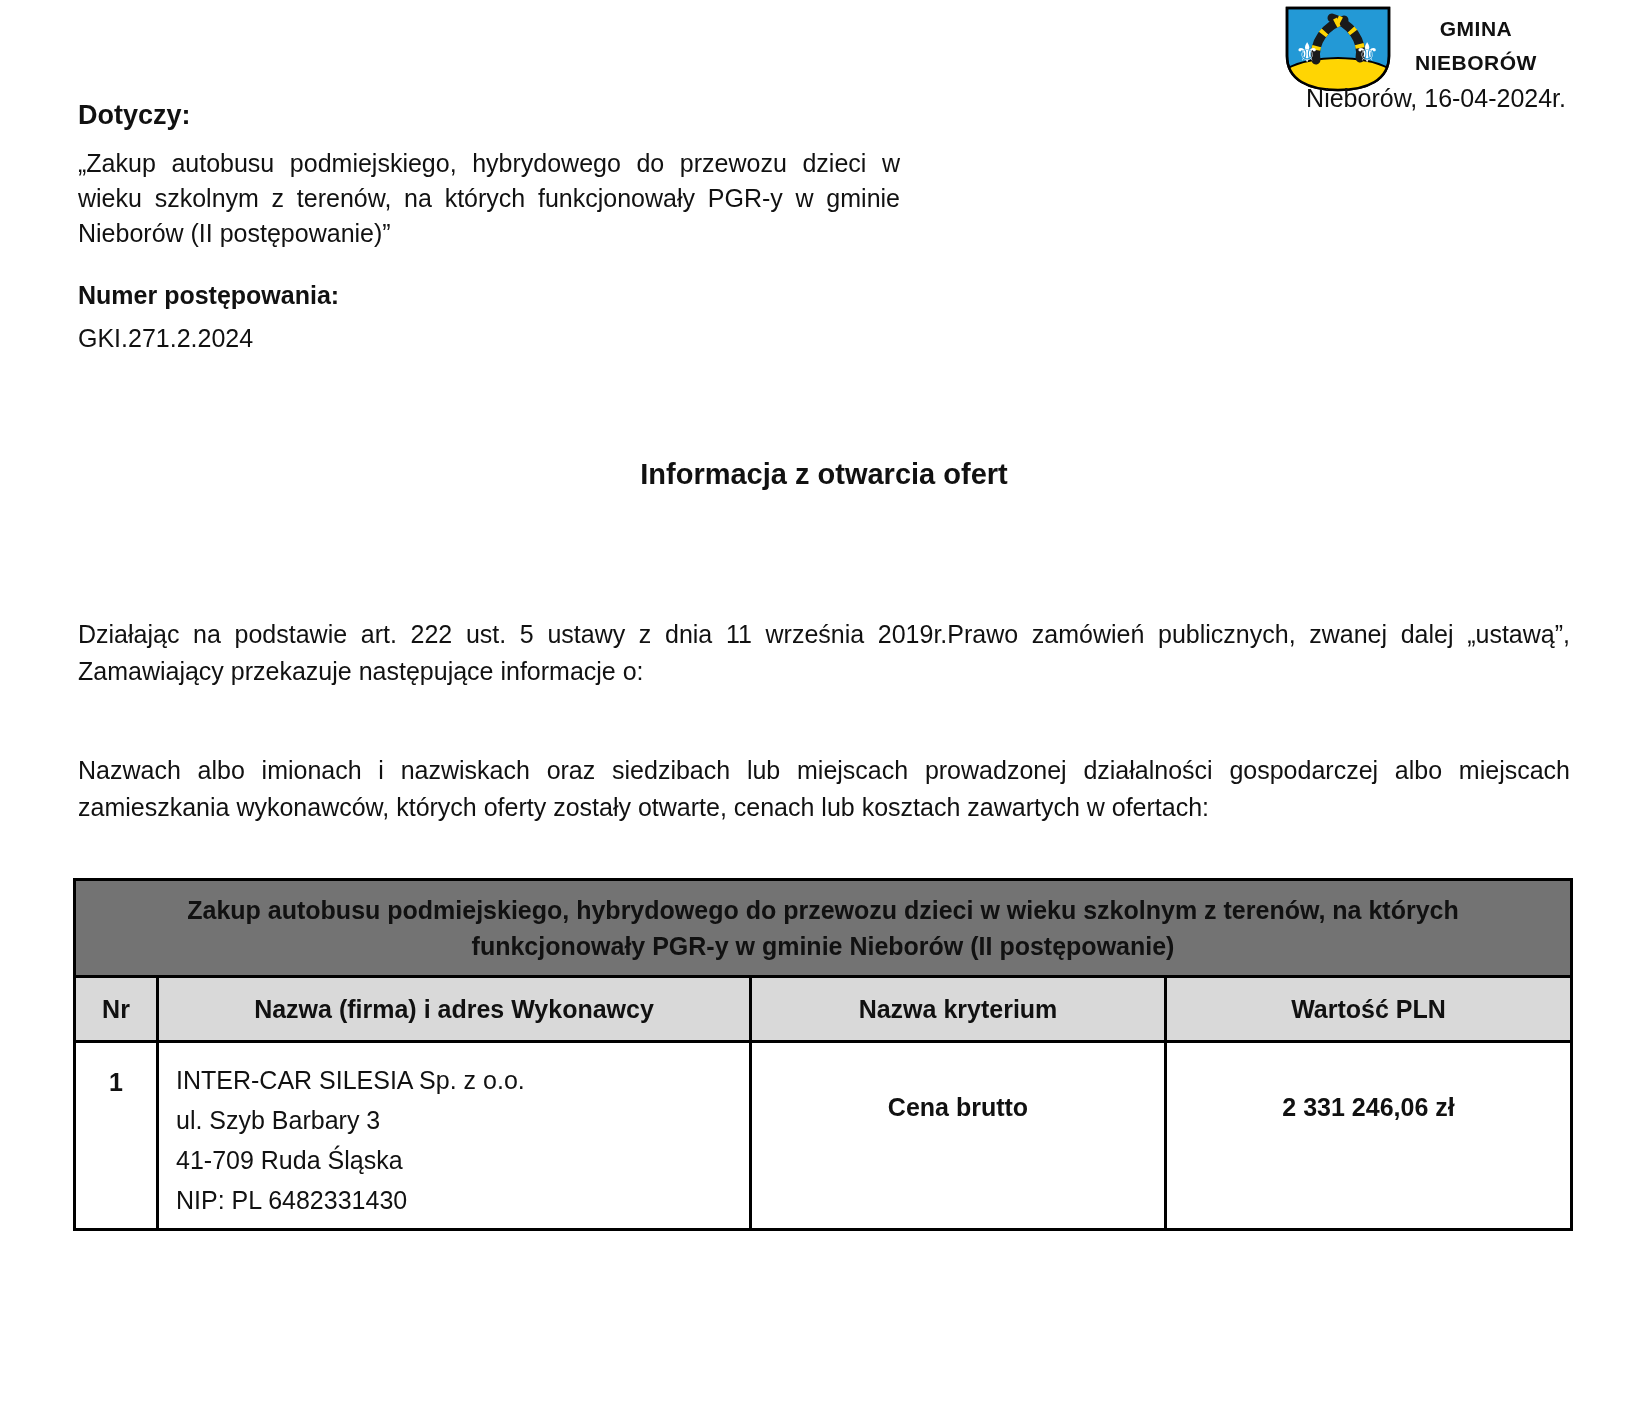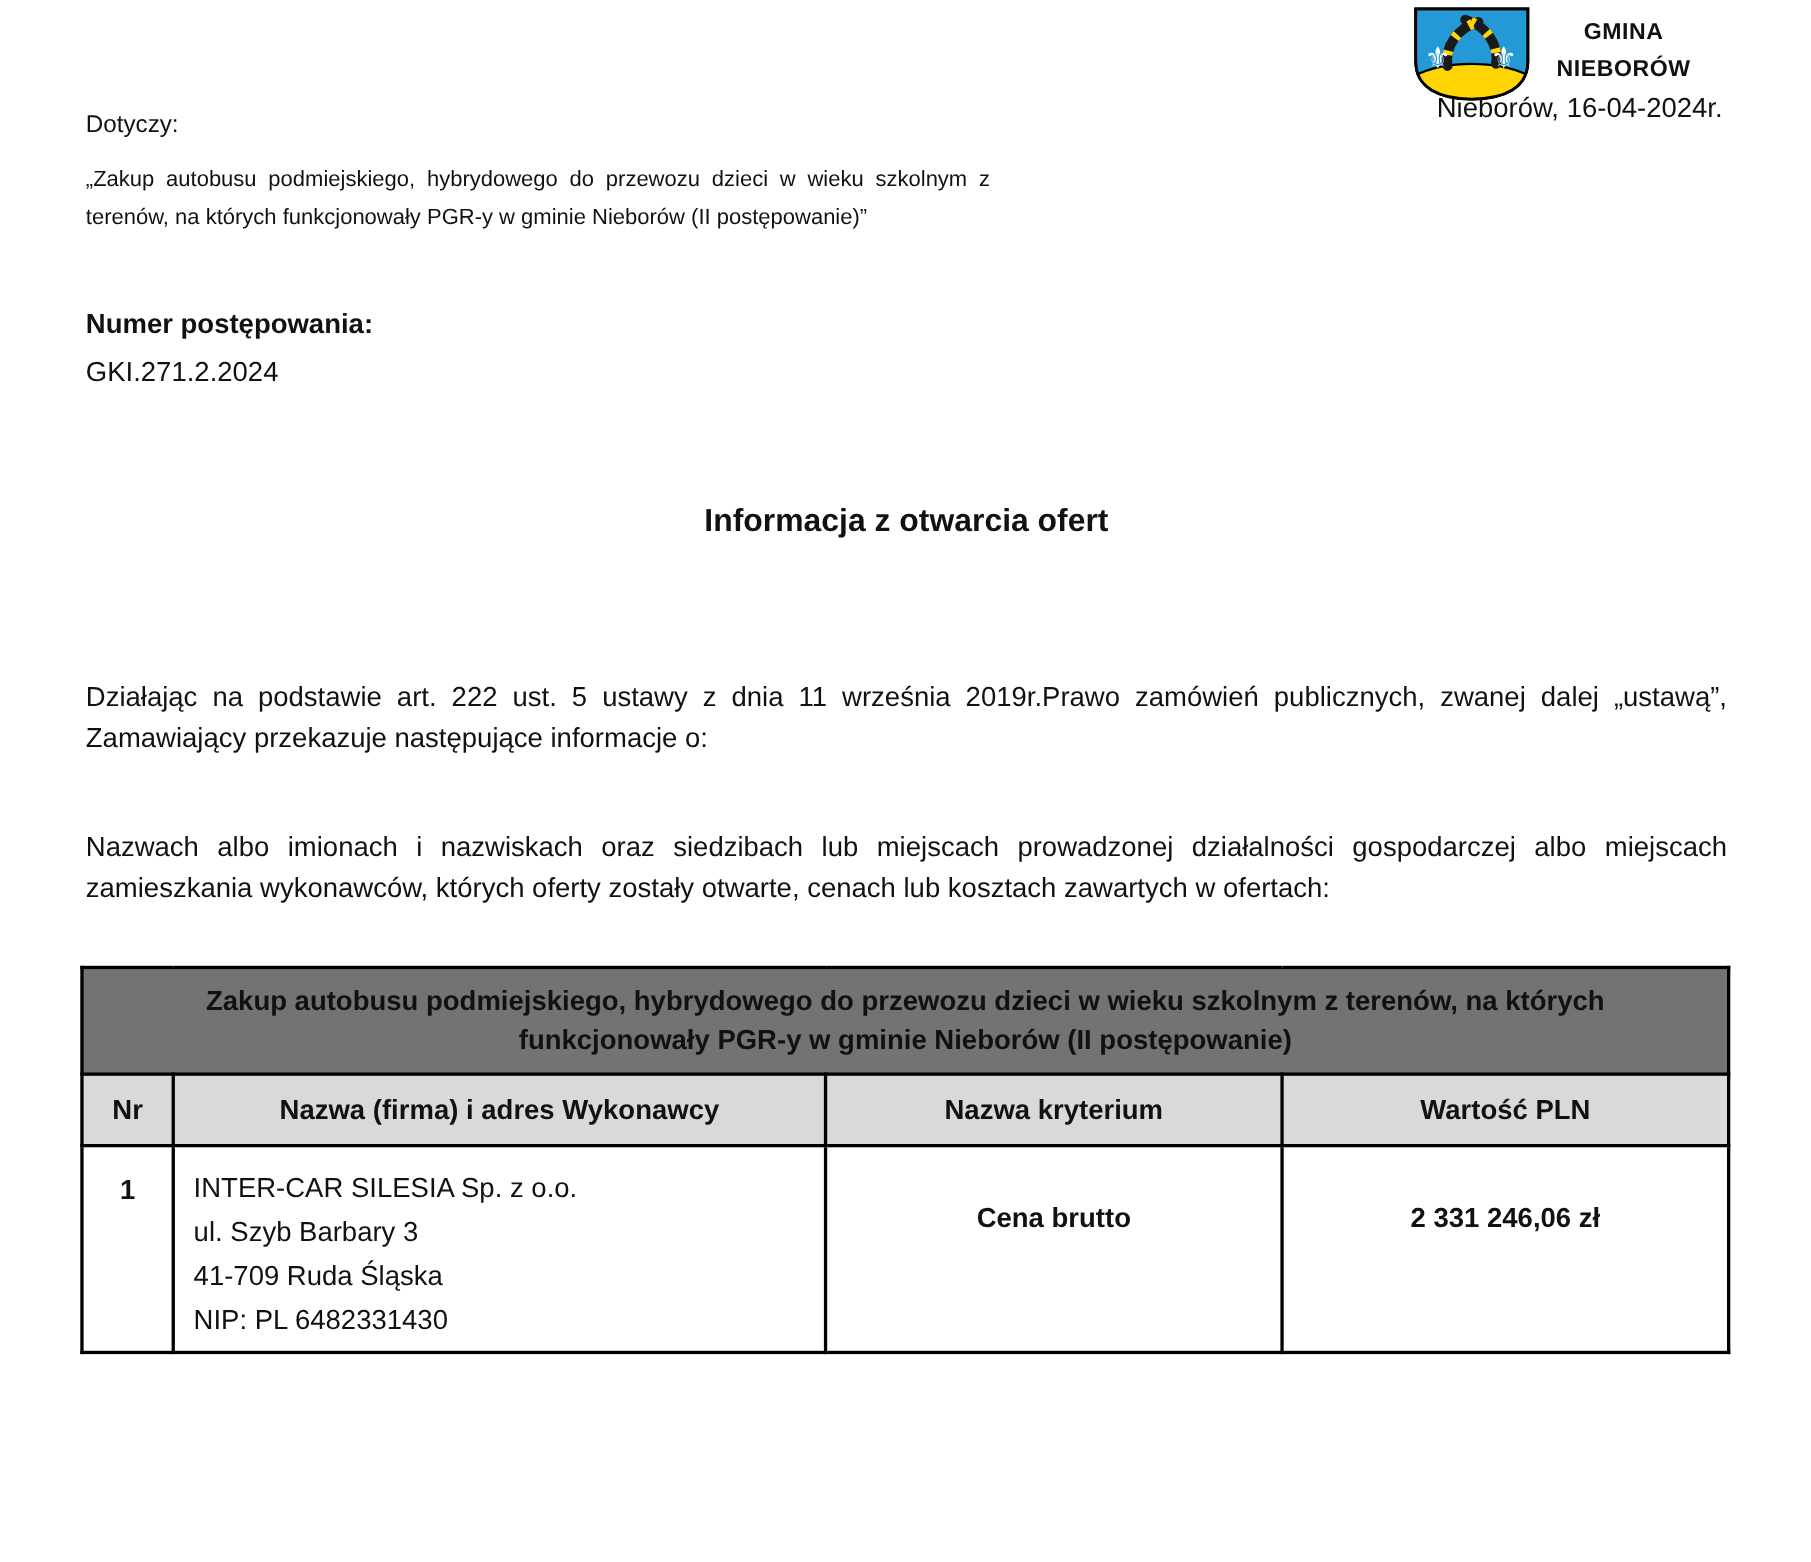--- a/index.html
+++ b/index.html
@@ -25,7 +25,7 @@
   }
 
   
-  .dotyczy-label { left: 78px; top: 100px; font-size: 22px; font-weight: normal; }
+  .dotyczy-label { left: 78px; top: 100px; font-size: 27px; font-weight: bold; }
   .subject-text {
     left: 78px; top: 146px; width: 822px;
     font-size: 20px; line-height: 35px; text-align: justify;

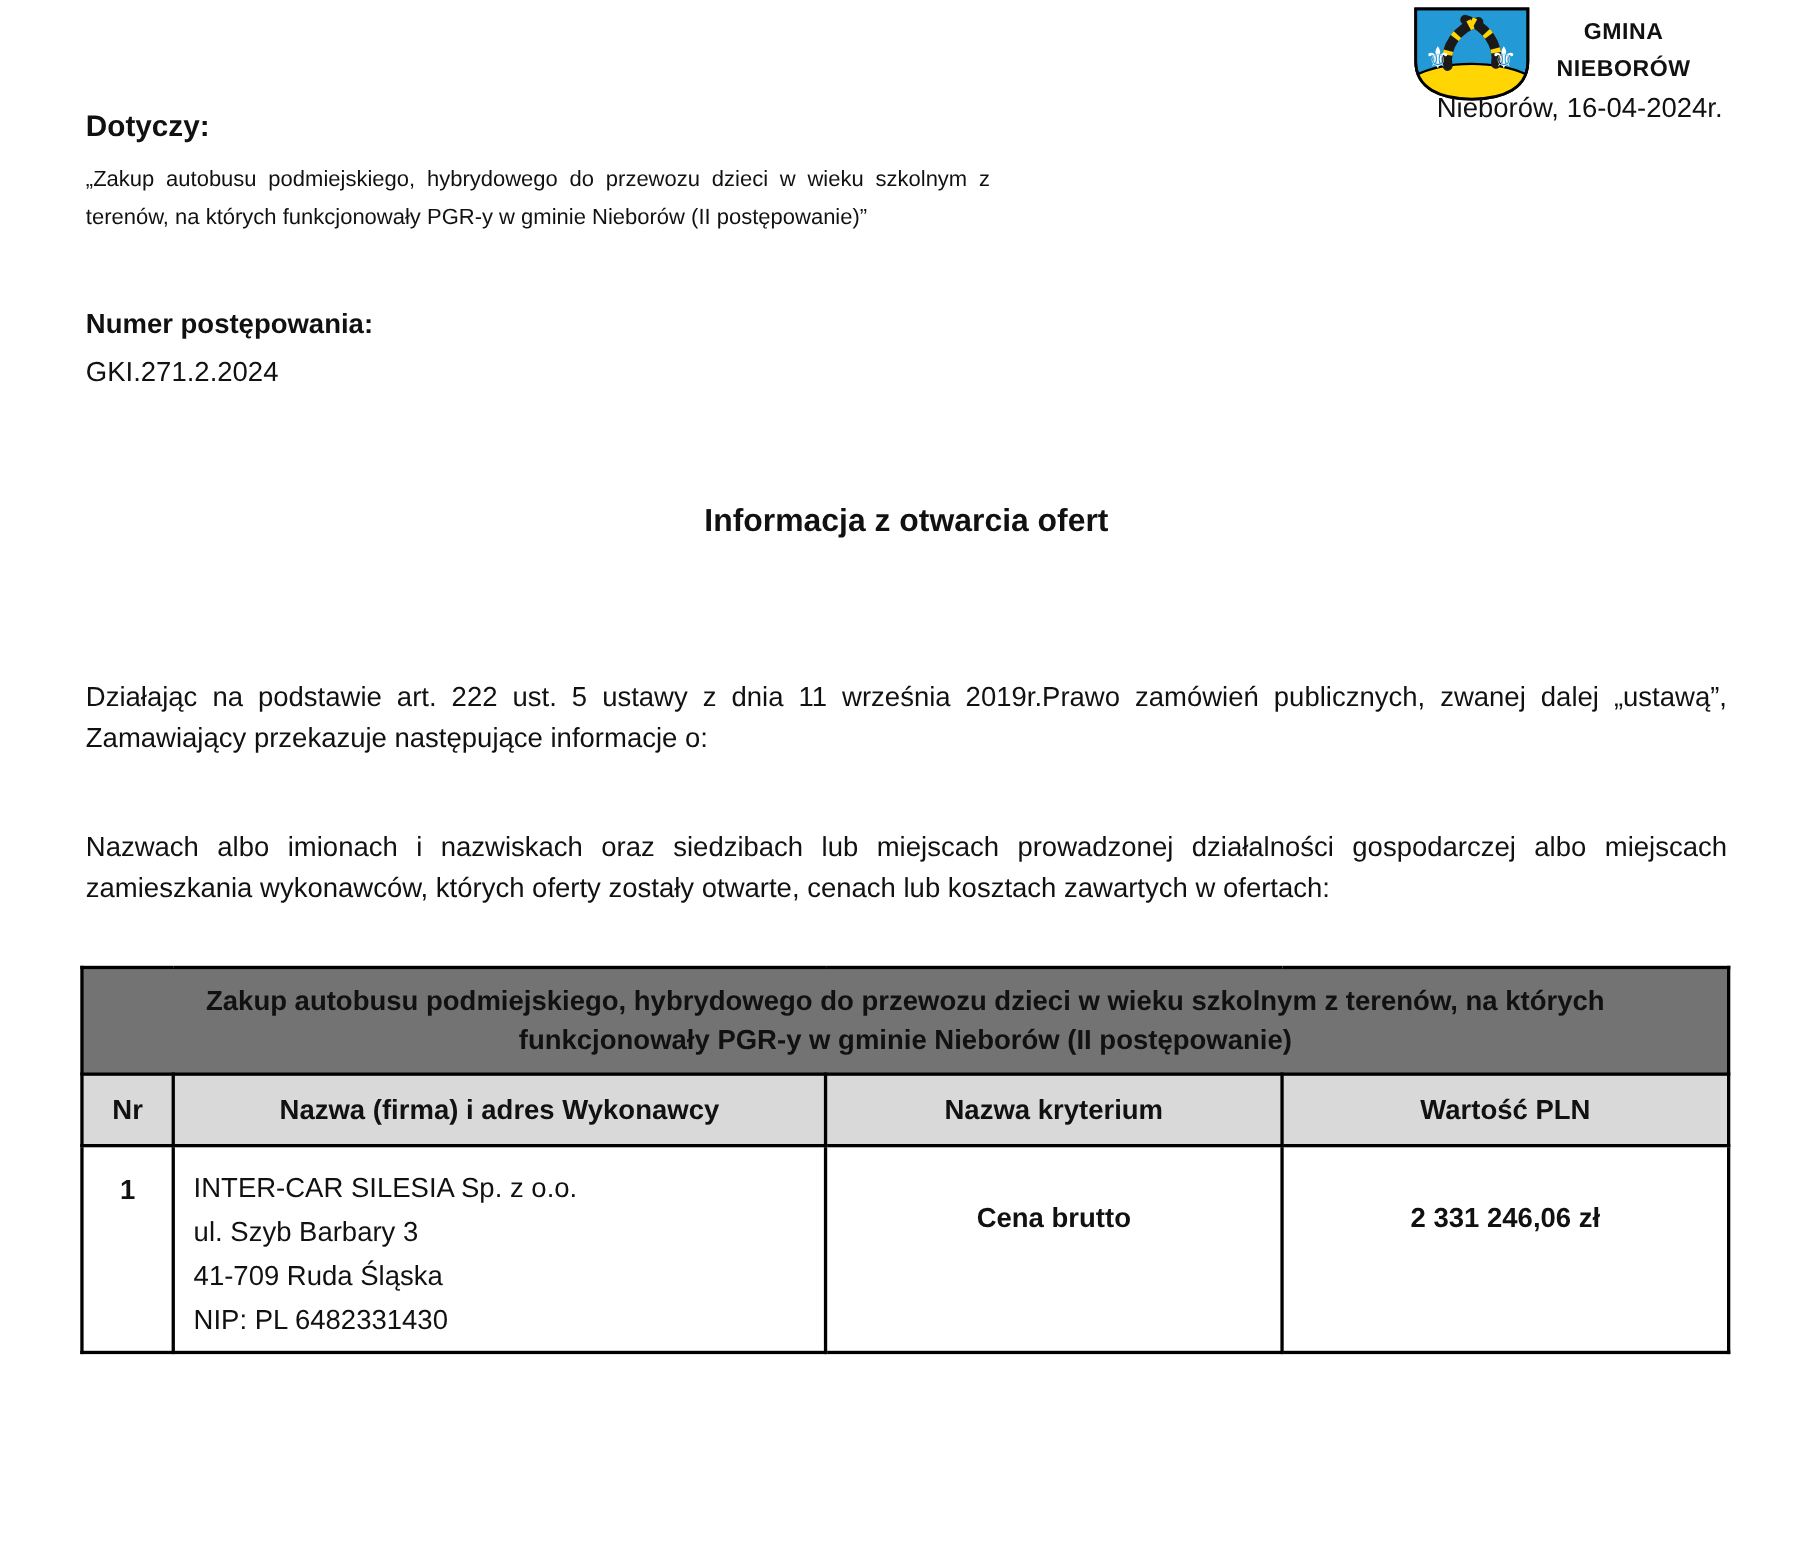--- a/index.html
+++ b/index.html
@@ -28,7 +28,7 @@
   .dotyczy-label { left: 78px; top: 100px; font-size: 27px; font-weight: bold; }
   .subject-text {
     left: 78px; top: 146px; width: 822px;
-    font-size: 20px; line-height: 35px; text-align: justify;
+    font-size: 25px; line-height: 35px; text-align: justify;
   }
   .numer-label { left: 78px; top: 281px; font-size: 25px; font-weight: bold; }
   .numer-value { left: 78px; top: 324px; font-size: 25px; }

